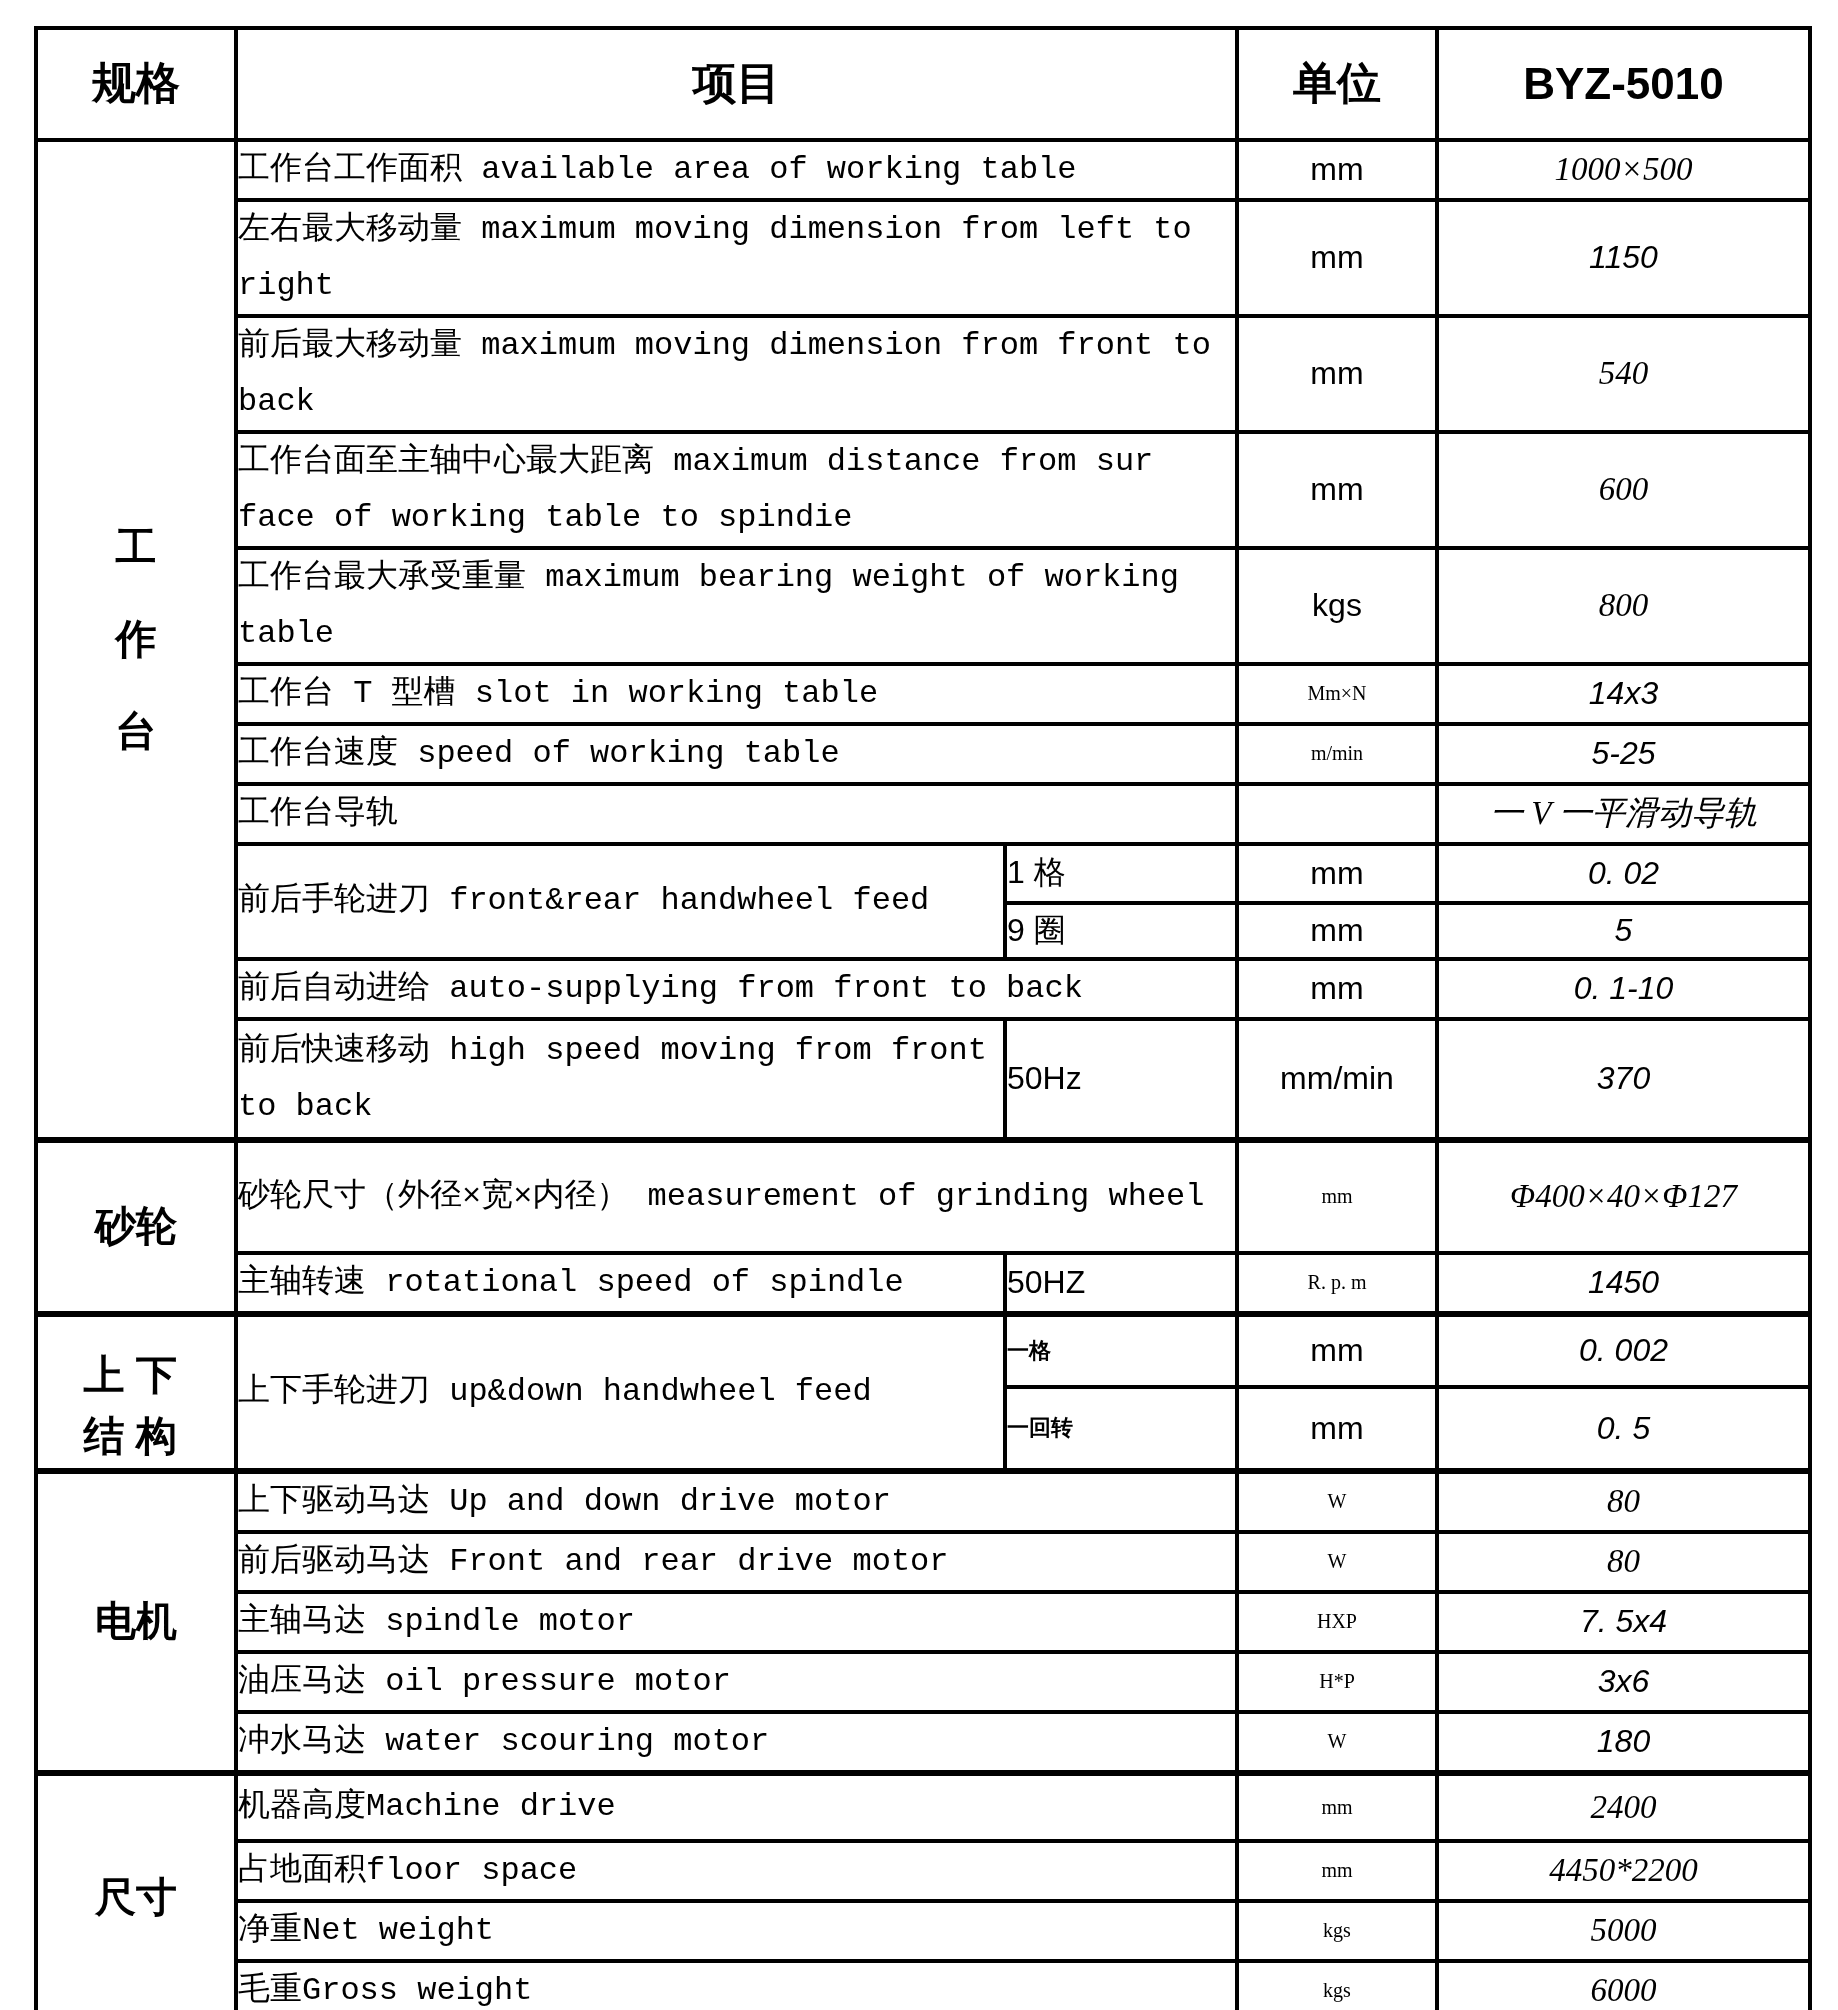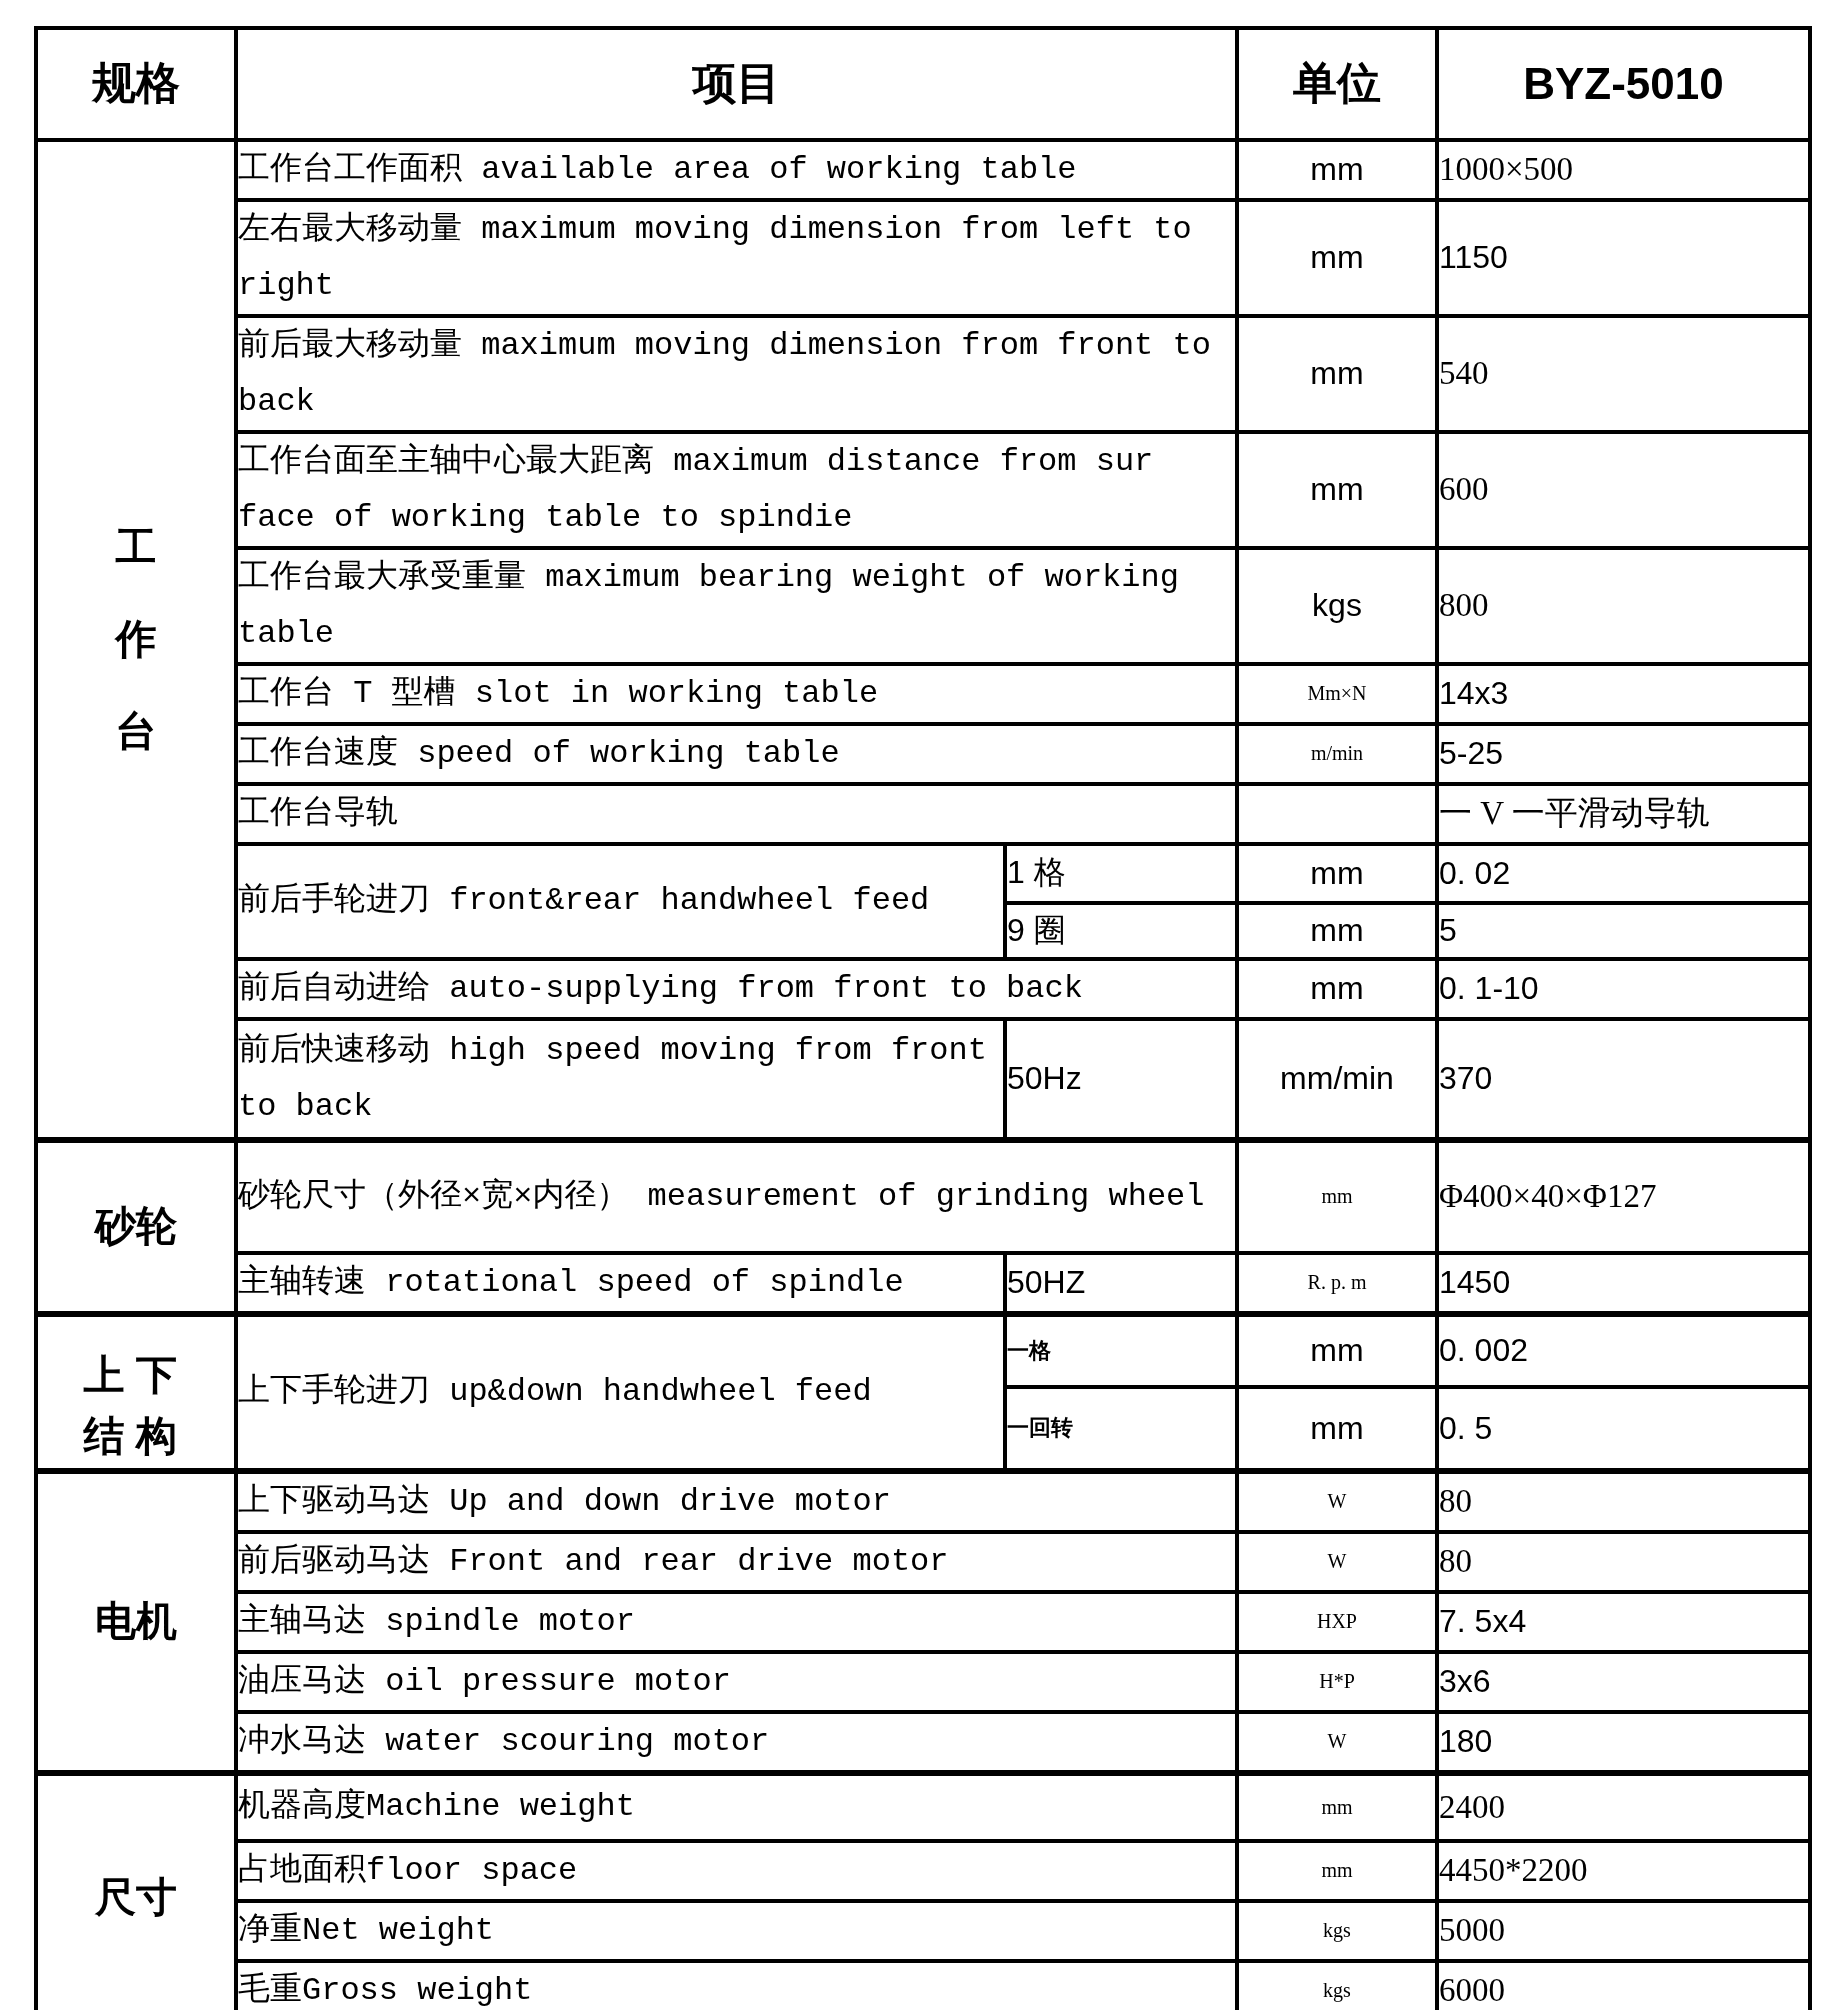--- a/index.html
+++ b/index.html
@@ -77,7 +77,8 @@
   
   td.val {
     font-size: 33px;
-    text-align: left;
+    text-align: center;
+    font-style: italic;
   }
   td.unit.b, td.val.b {
     font-family: "Liberation Sans", "DejaVu Sans", sans-serif;

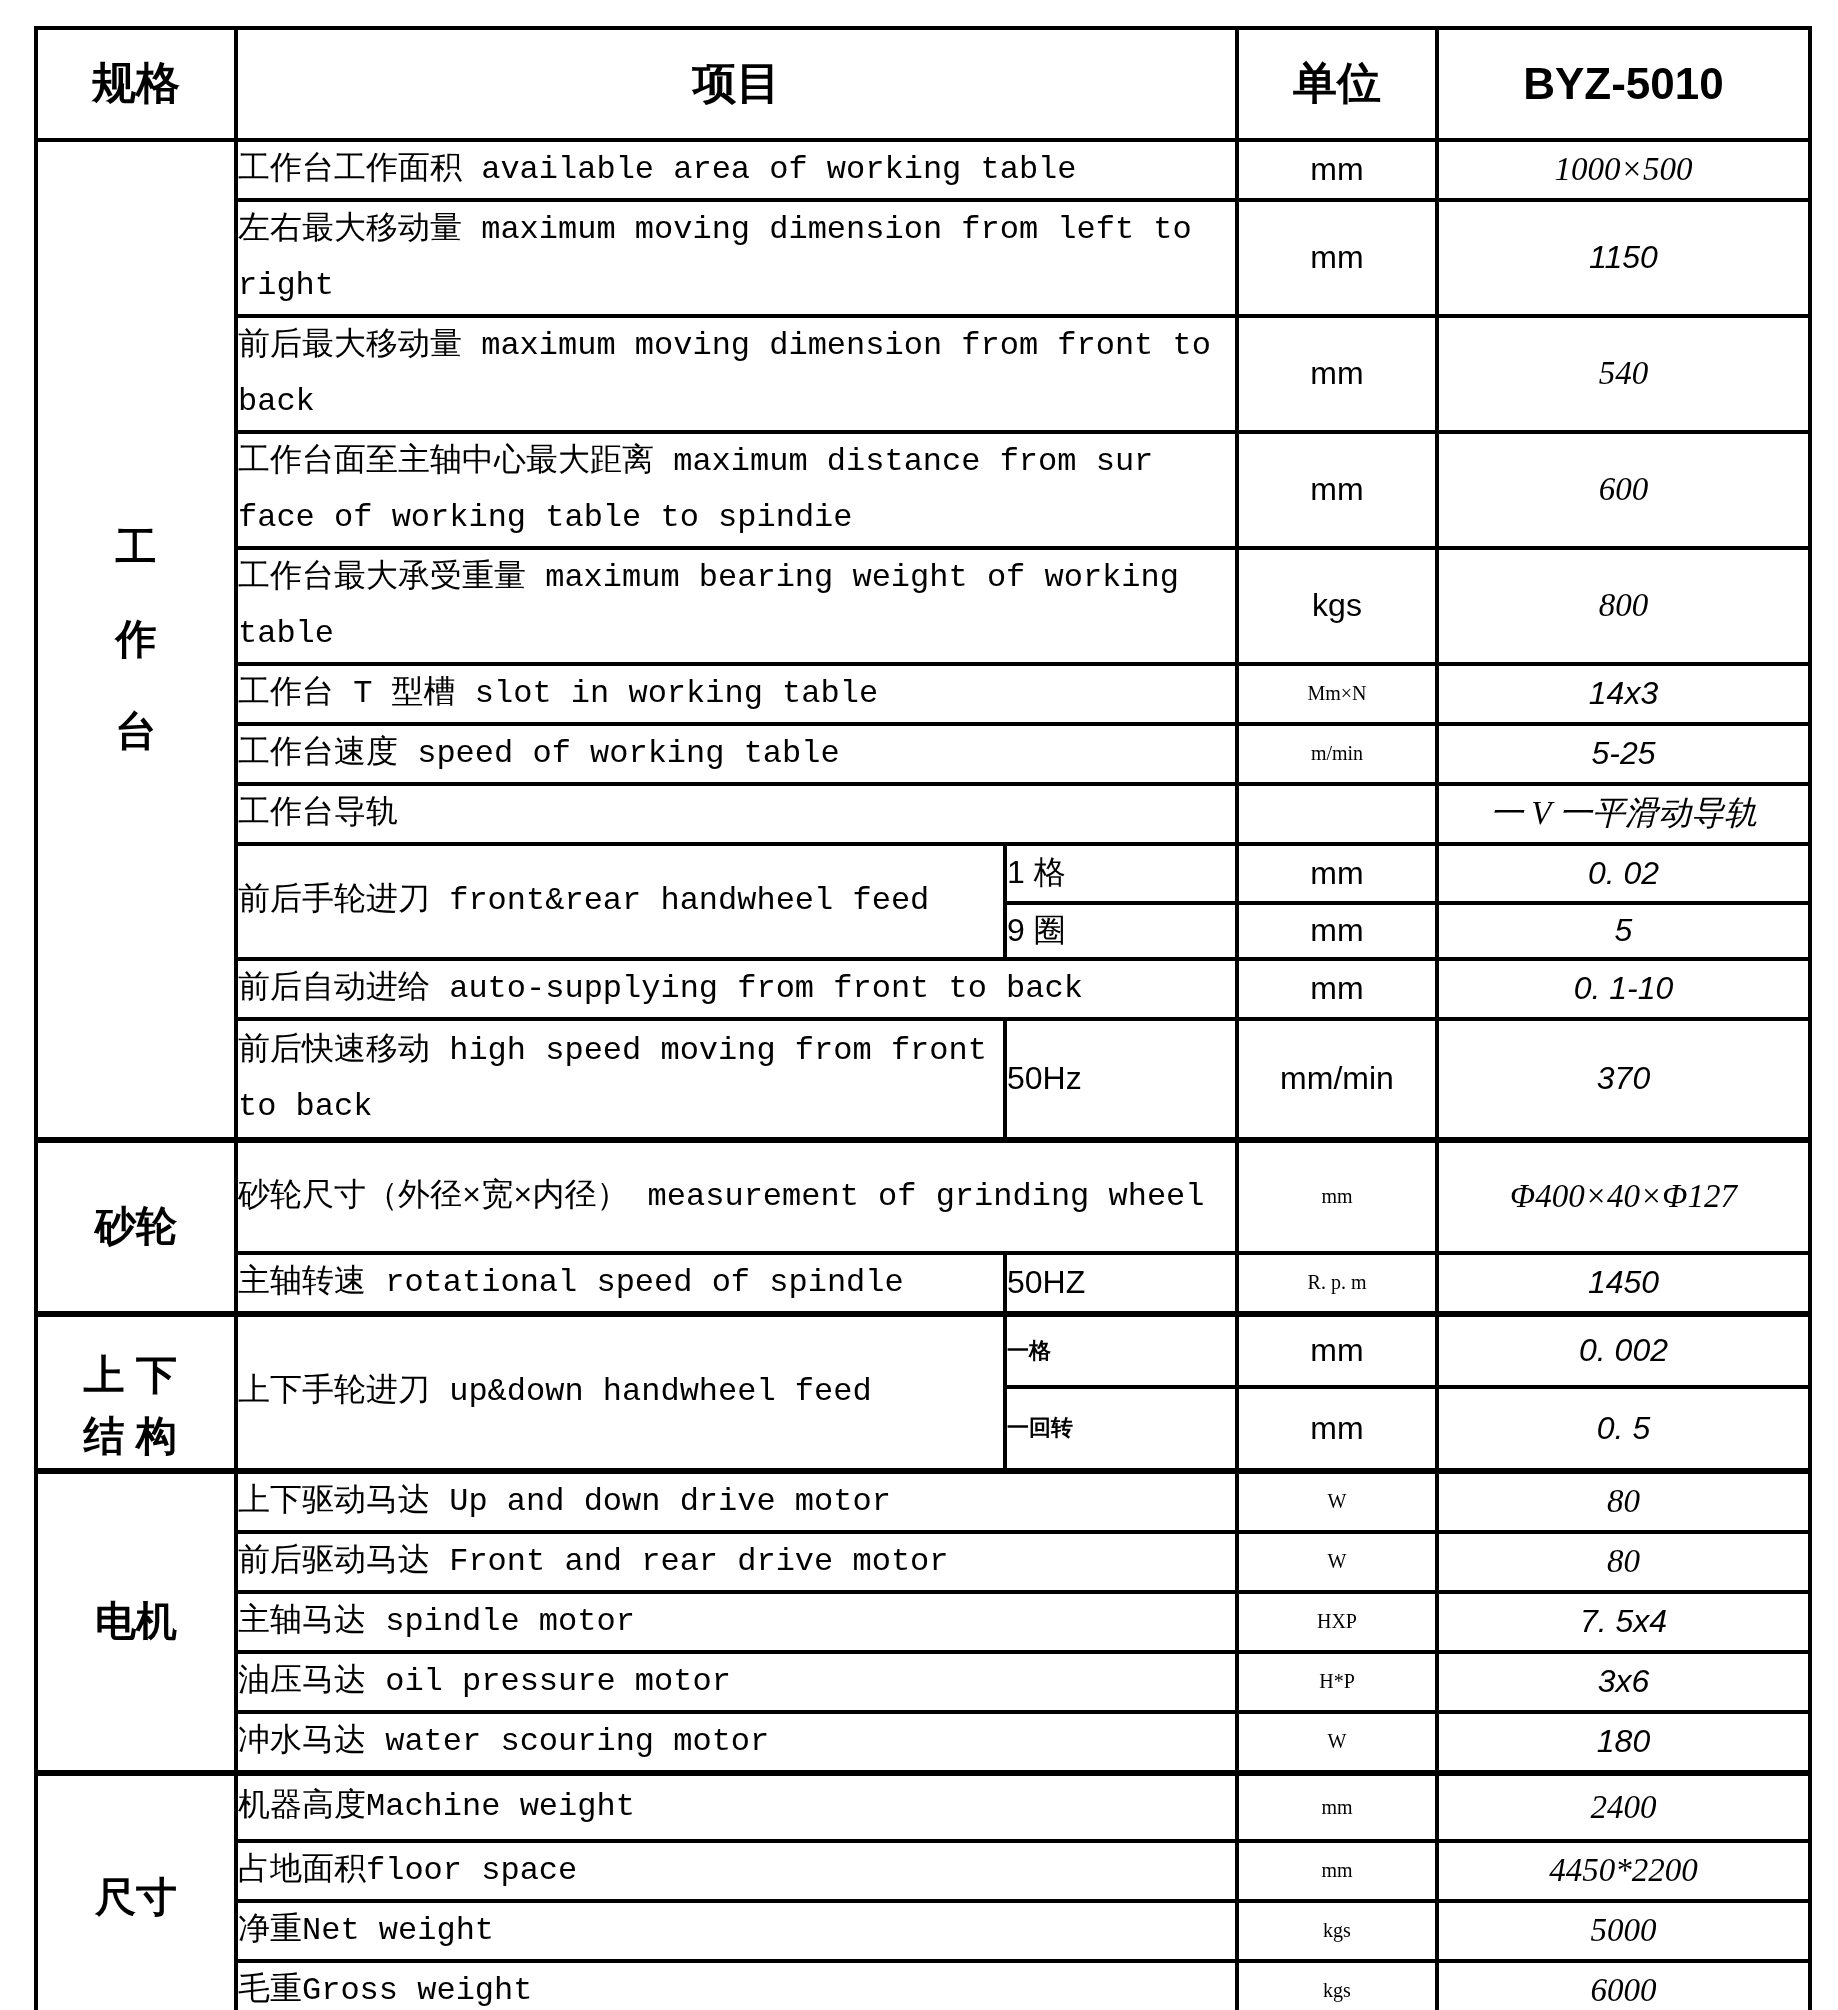--- a/index.html
+++ b/index.html
@@ -225,7 +225,7 @@
 
     <tr class="sec-top" style="height:68px">
       <td class="sec" rowspan="4"><span class="stack">尺寸</span></td>
-      <td class="item" colspan="2">机器高度Machine weight</td>
+      <td class="item" colspan="2">机器高度Machine drive</td>
       <td class="unit">mm</td>
       <td class="val">2400</td>
     </tr>

